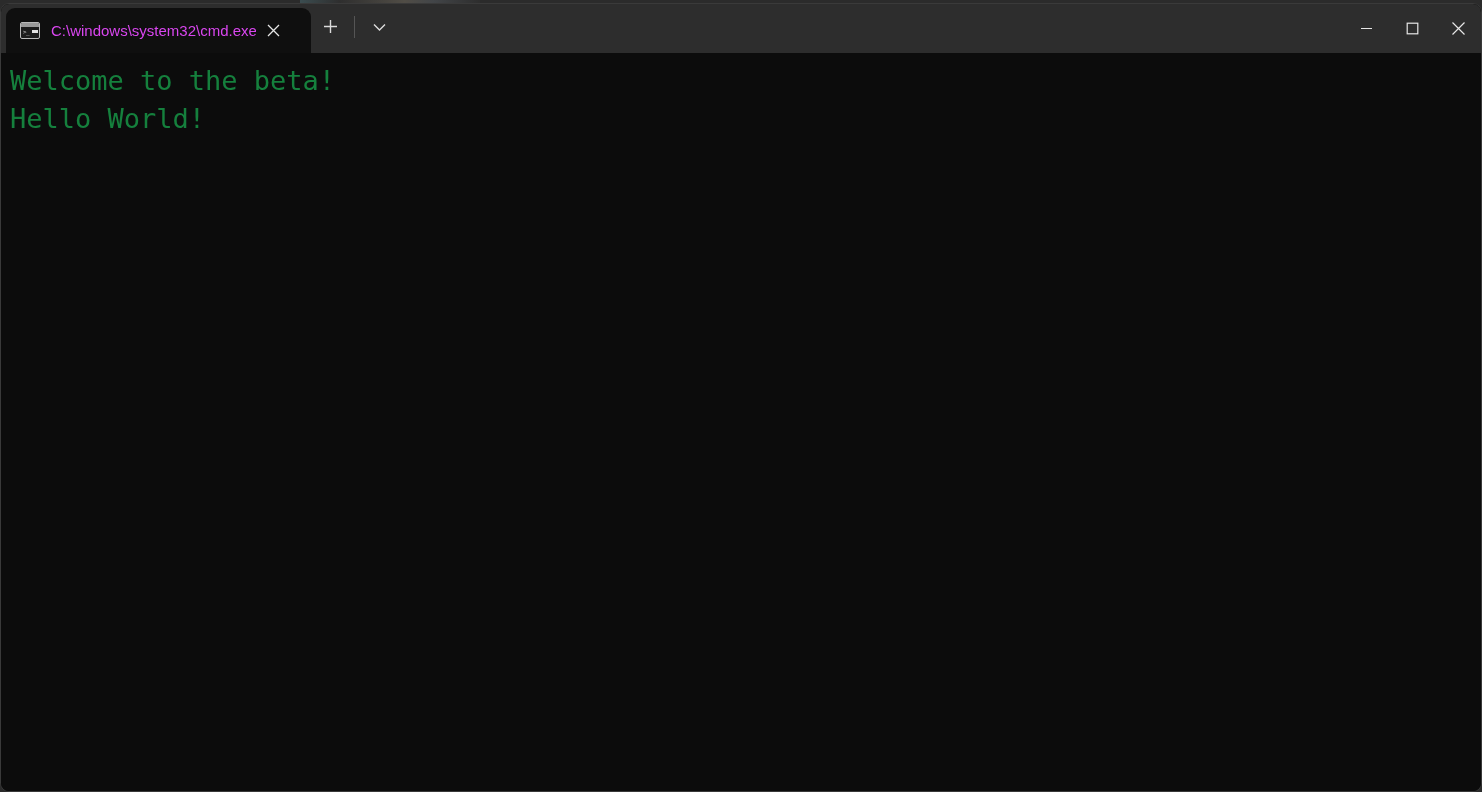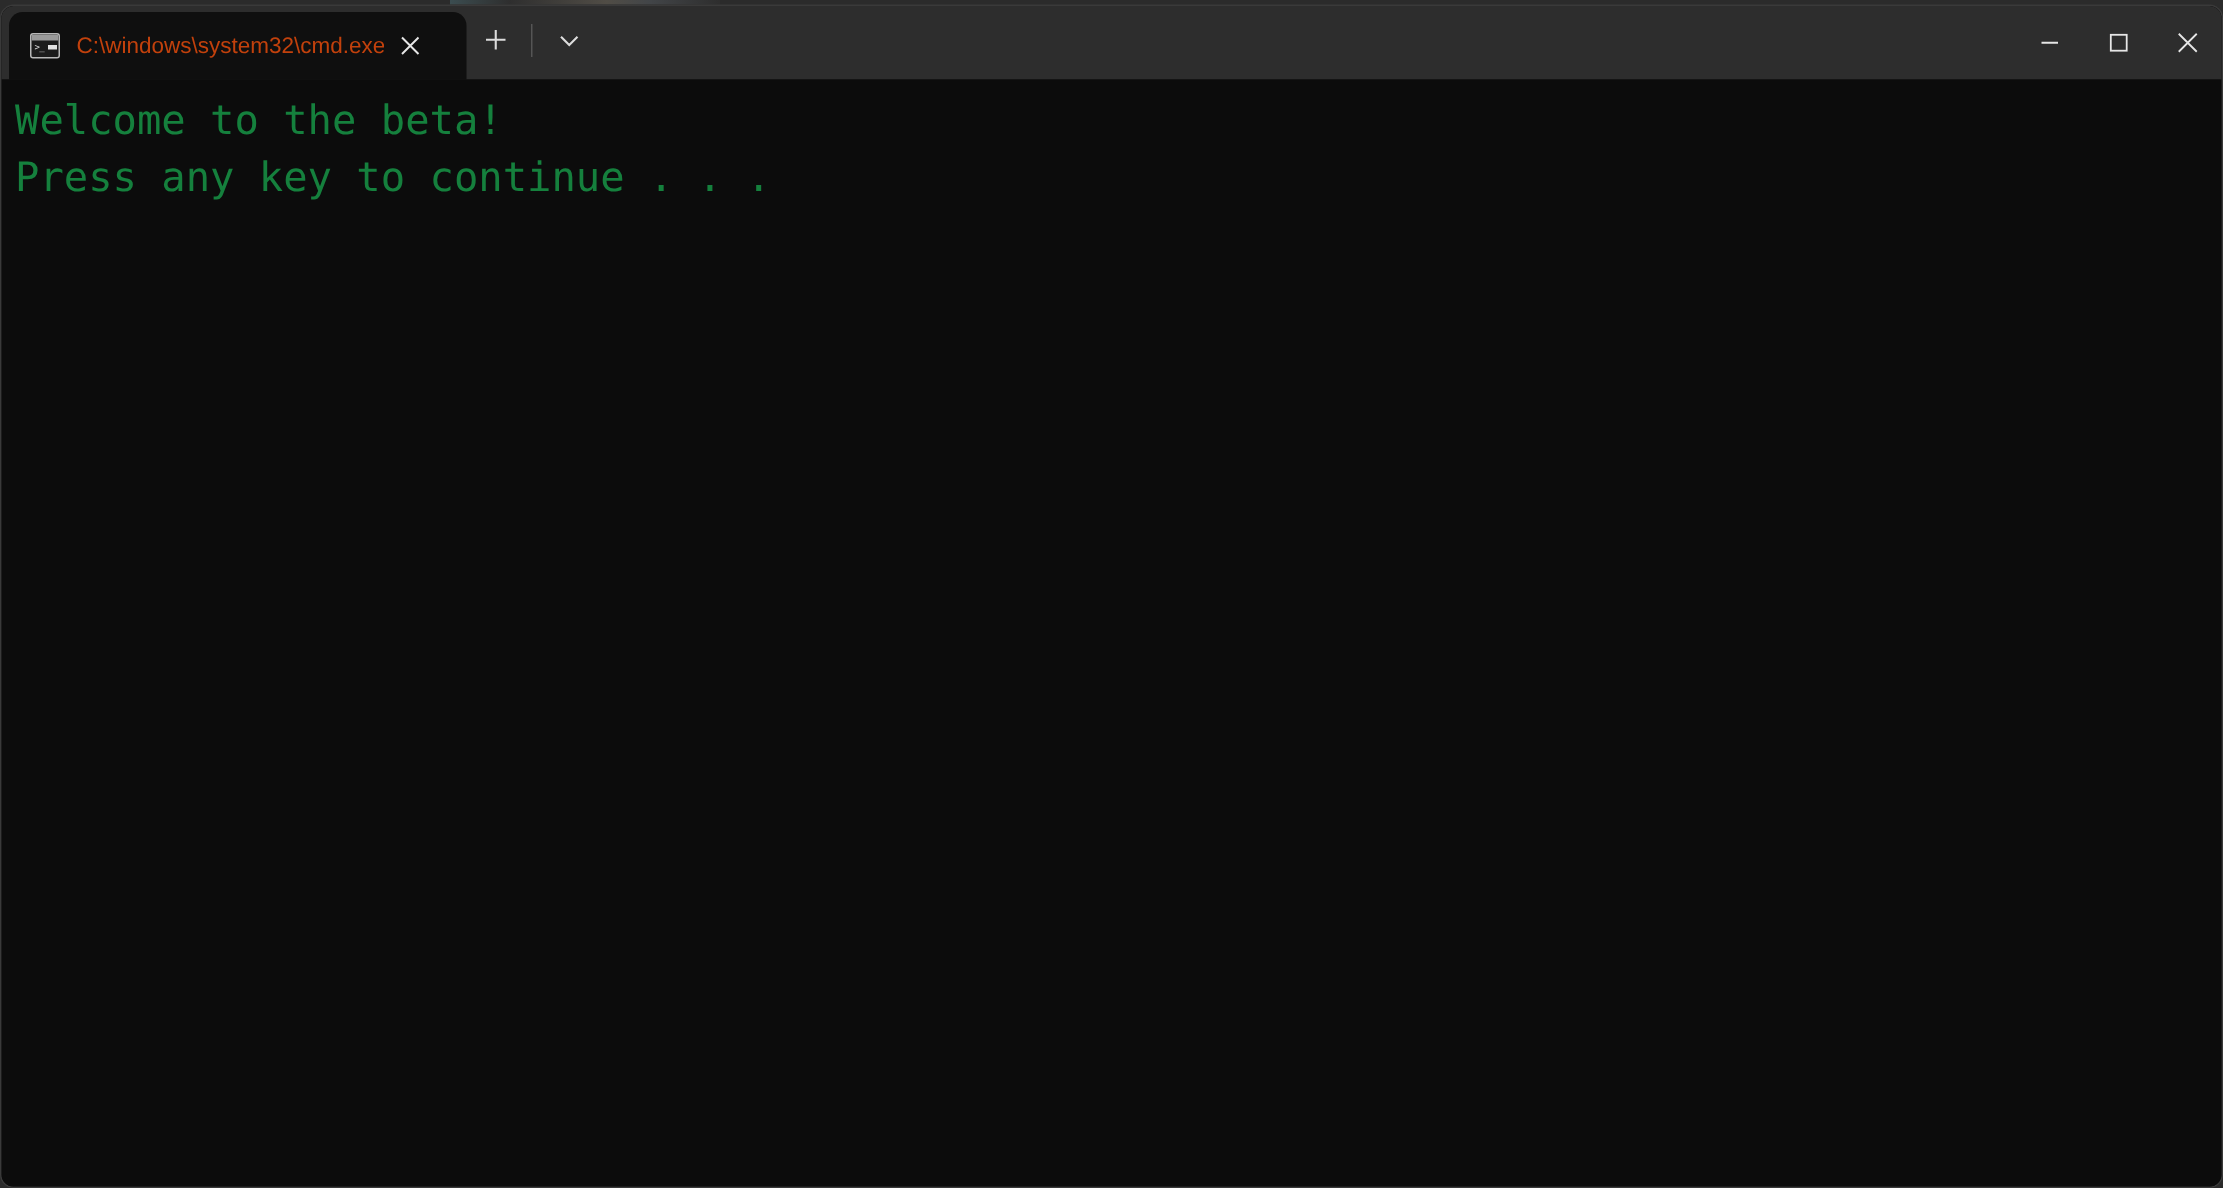--- a/index.html
+++ b/index.html
@@ -136,7 +136,7 @@
 
   .tab-title {
     flex: 1 1 auto;
-    color: #c2410c;
+    color: #d946ef;
     font-size: 15px;
     line-height: 20px;
     white-space: nowrap;

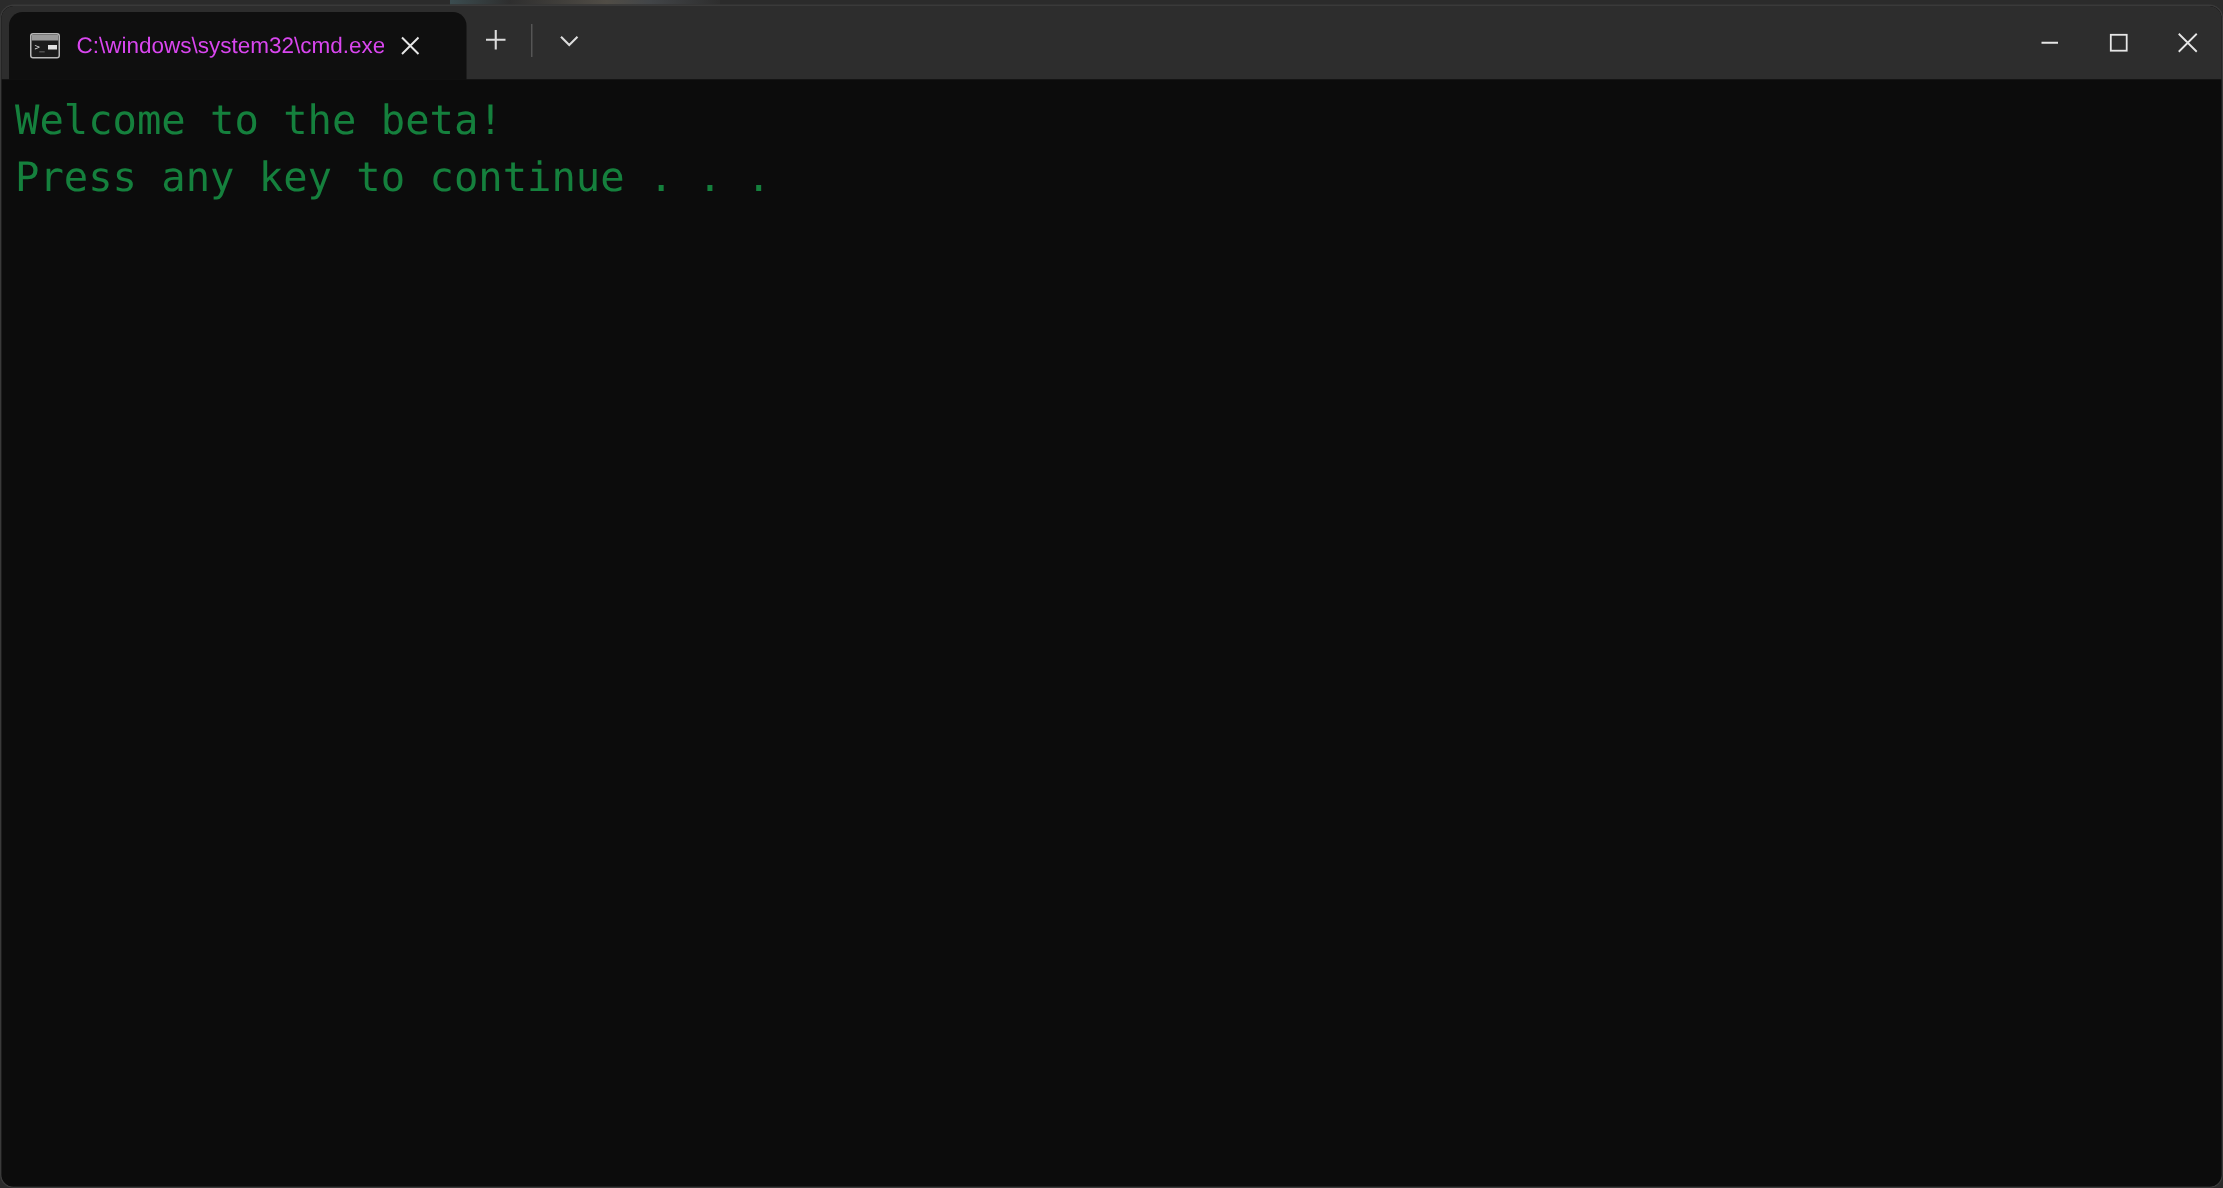--- a/index.html
+++ b/index.html
@@ -289,6 +289,7 @@
 
   <div id="terminal">
     <div class="term-line">Welcome to the beta!</div>
+    <div class="term-line">Hello World!</div>
     <div class="term-line">Press any key to continue . . .</div>
   </div>
 

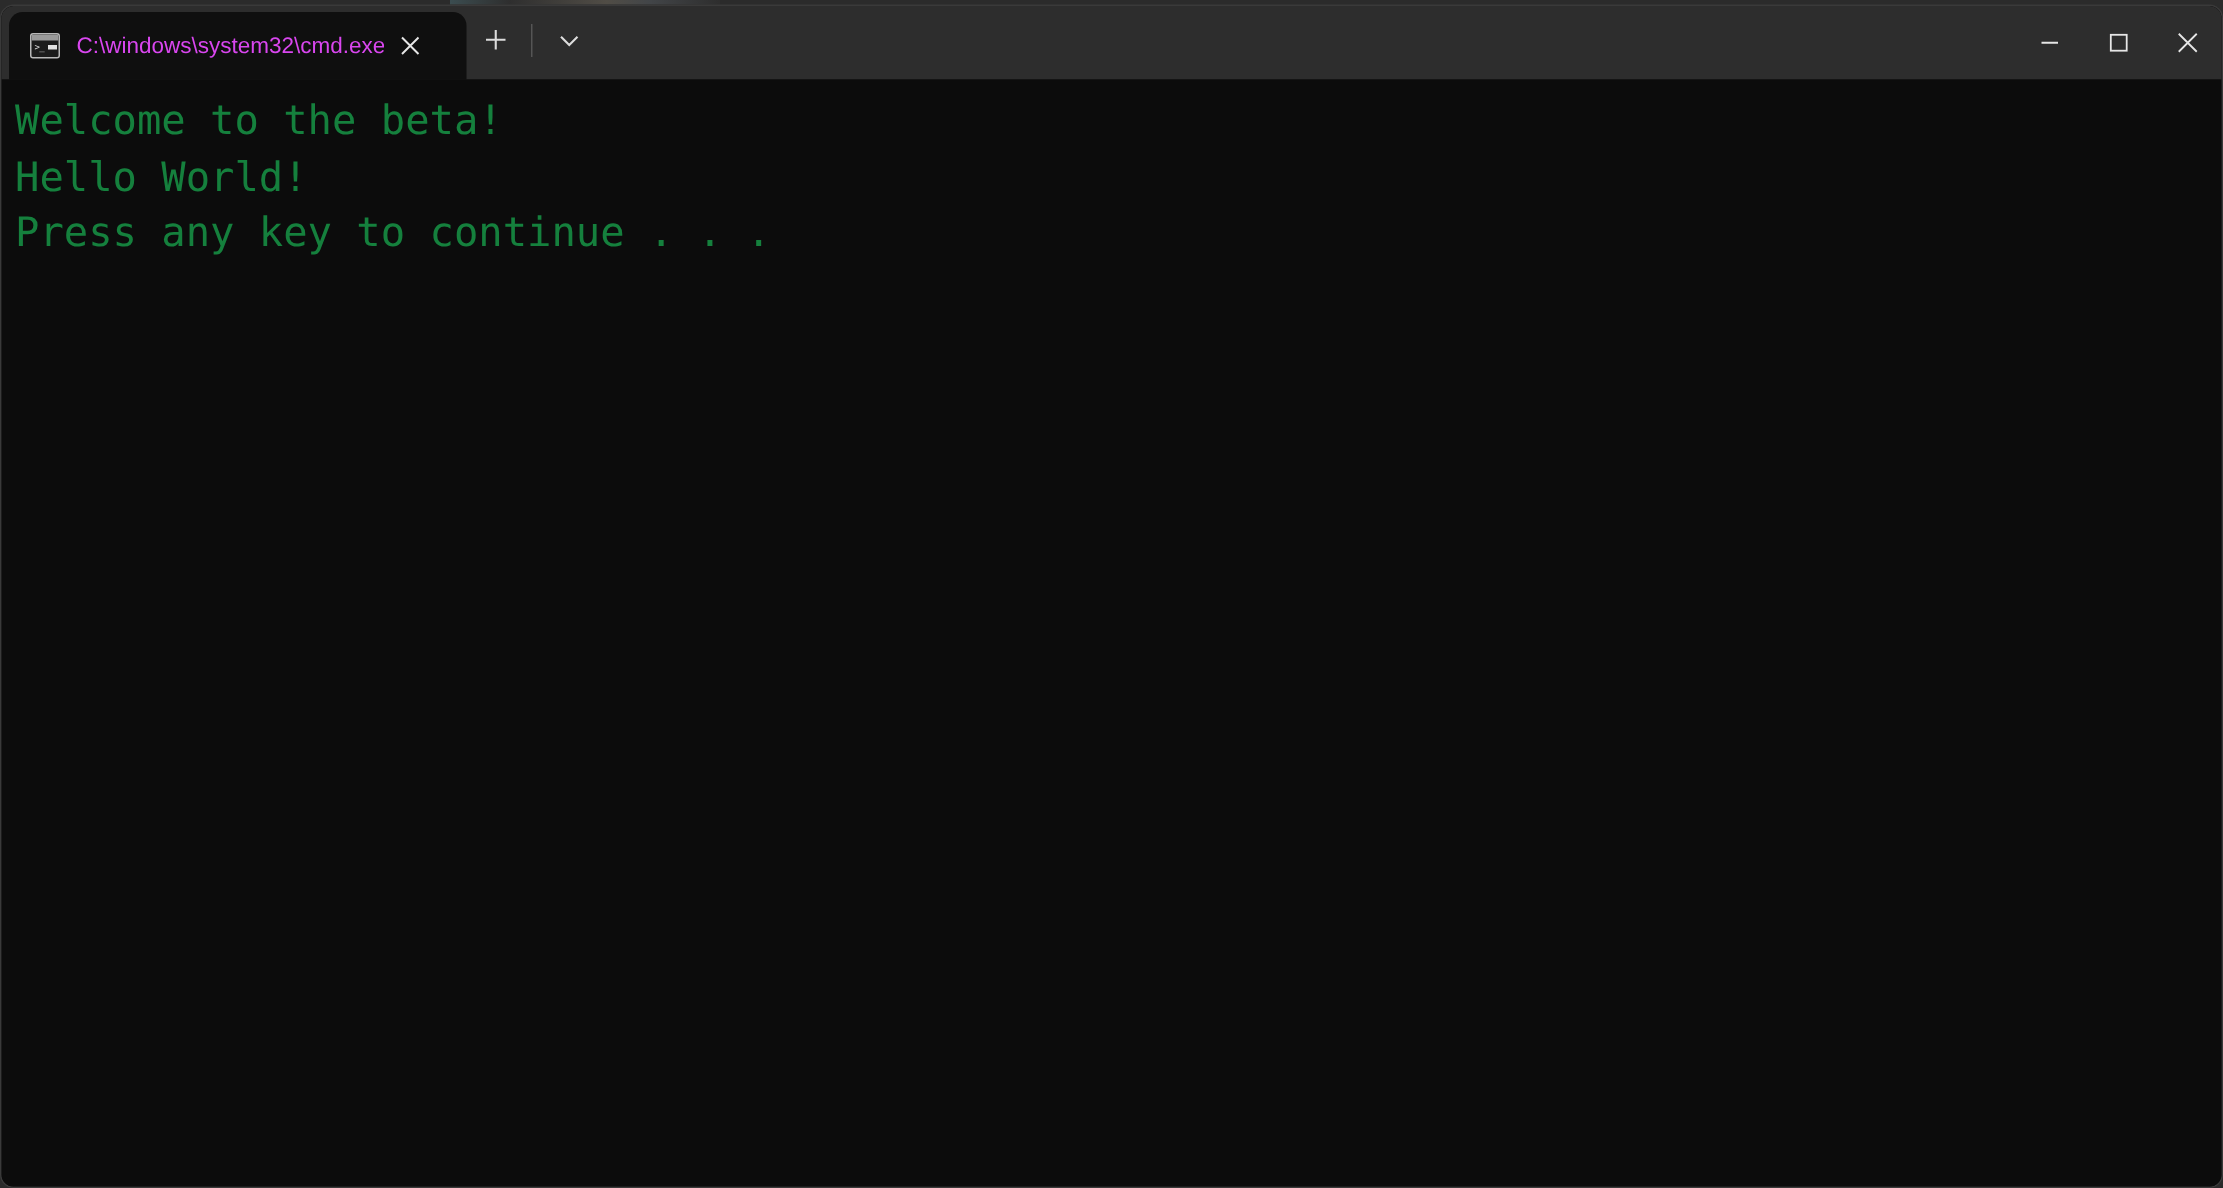--- a/index.html
+++ b/index.html
@@ -290,7 +290,6 @@
   <div id="terminal">
     <div class="term-line">Welcome to the beta!</div>
     <div class="term-line">Hello World!</div>
-    <div class="term-line">Press any key to continue . . .</div>
   </div>
 
 </div>

